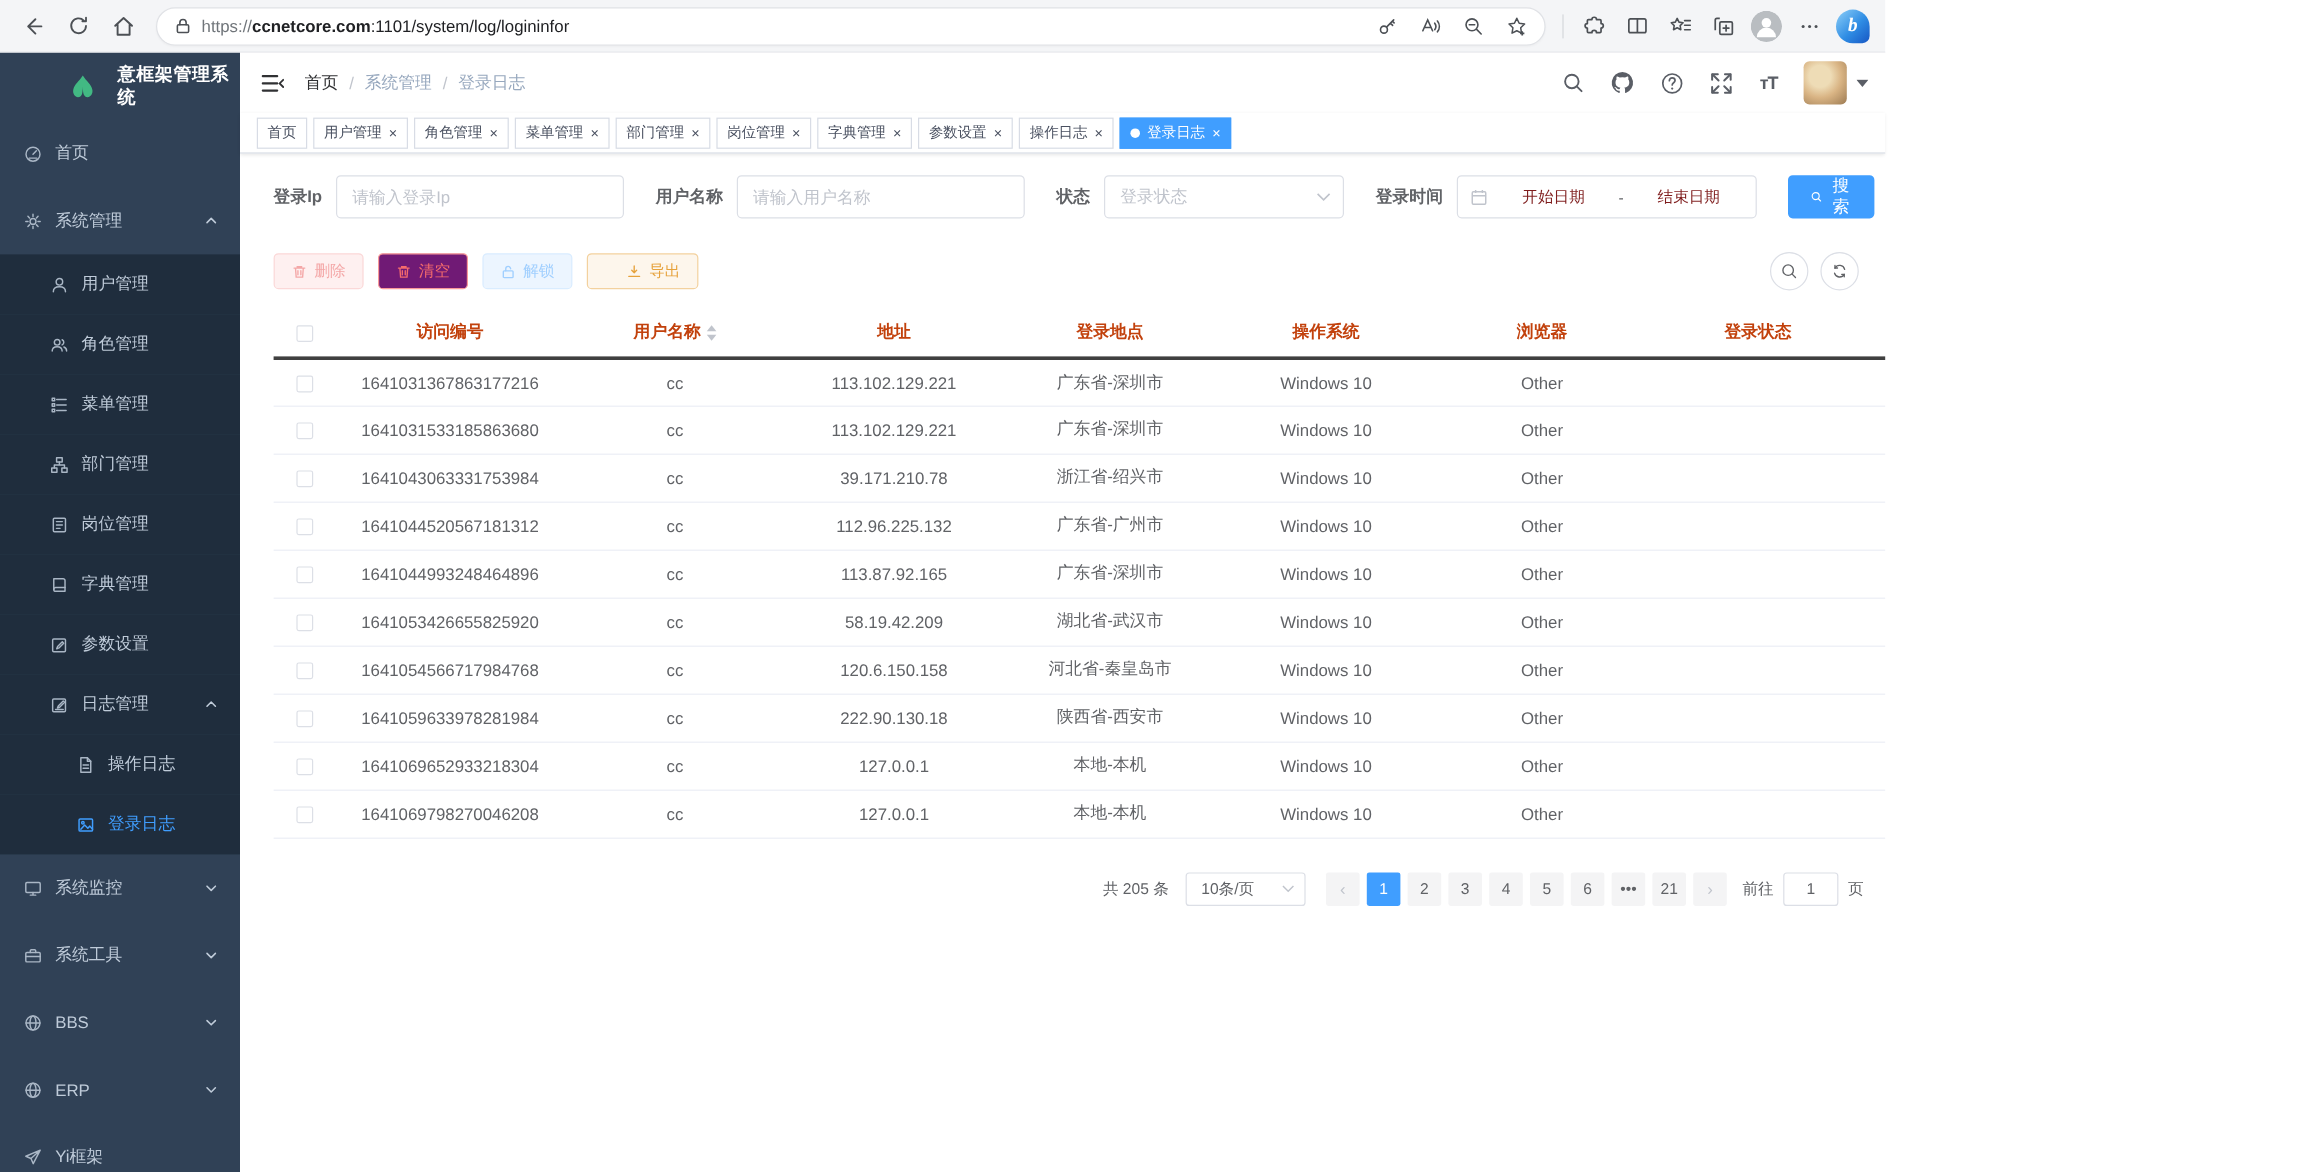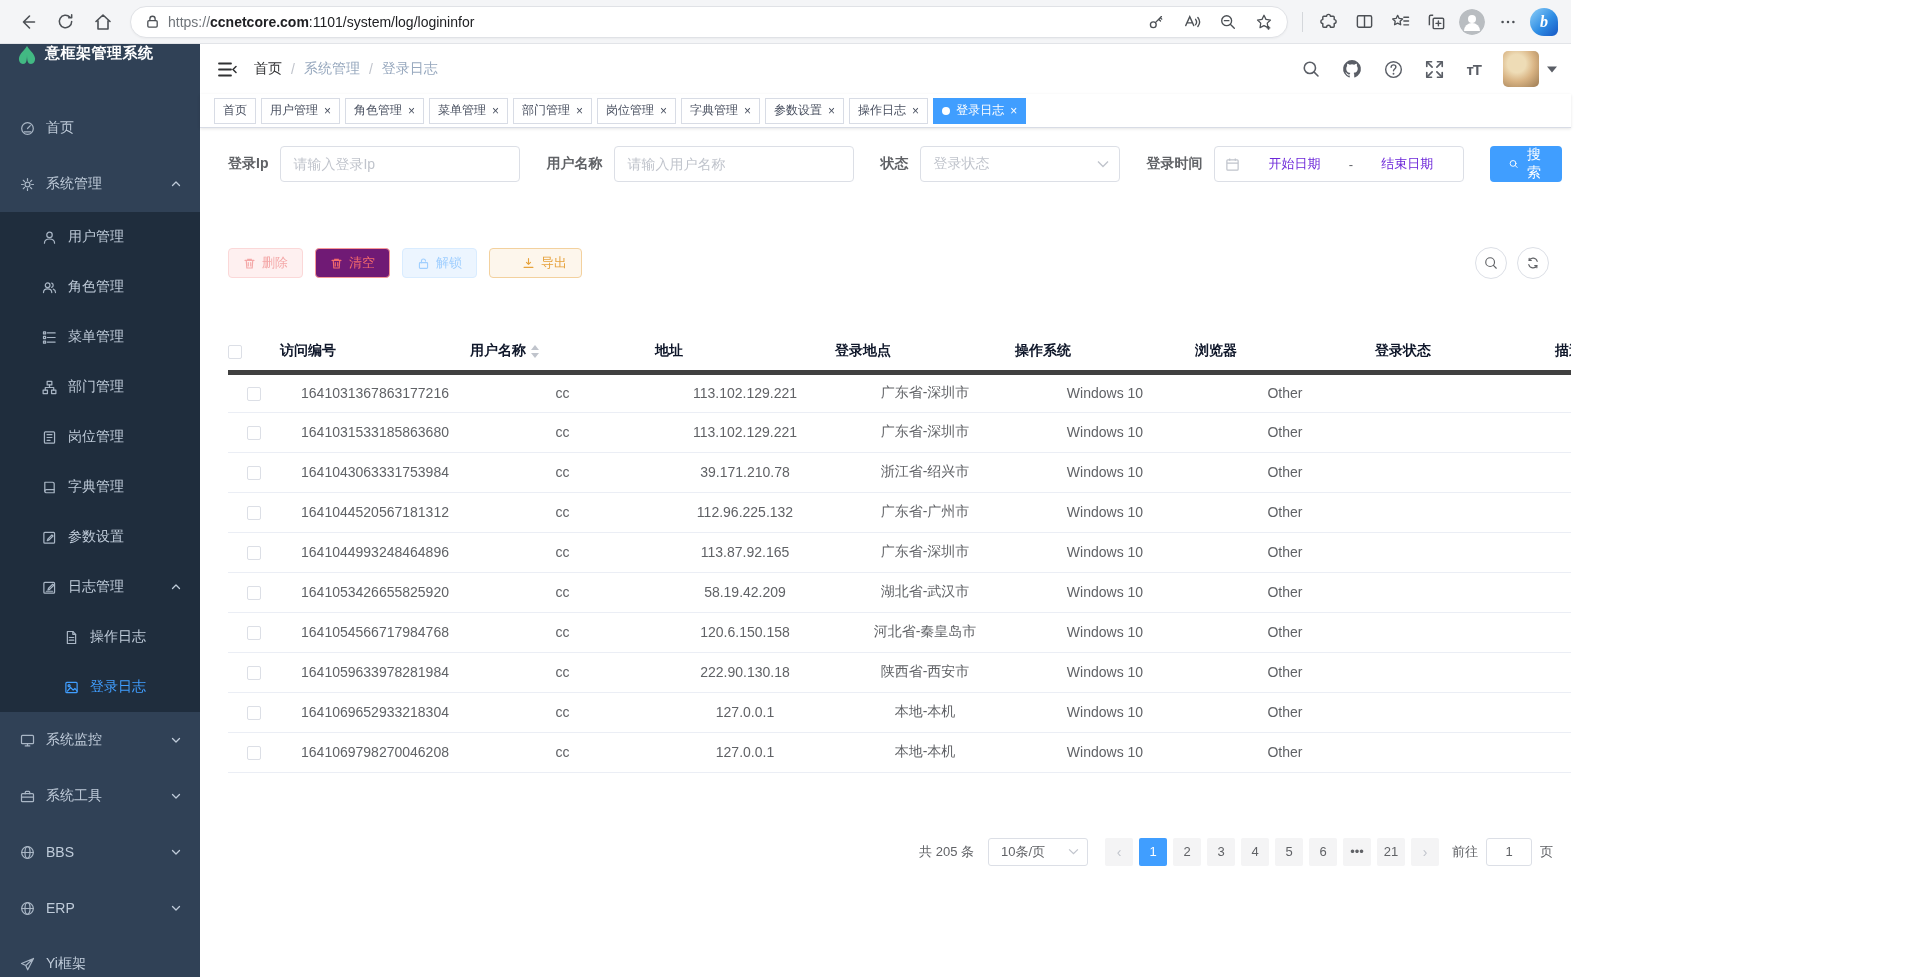--- a/index.html
+++ b/index.html
@@ -32,7 +32,7 @@
 
   
   .sidebar { width:200px; background:#304156; color:#bfcbd9; flex-shrink:0; overflow:hidden; }
-  .logo-row { height:56px; display:flex; align-items:flex-start; gap:7px; padding-left:16px; }
+  .logo-row { height:56px; display:flex; align-items:center; gap:18px; padding-left:16px;margin-left:42px; }
   .logo-title { color:#fff; font-size:15px; font-weight:bold; letter-spacing:.5px; }
   .menu-item { display:flex; align-items:center; gap:11px; font-size:14px; cursor:pointer; }
   .menu-item .mi-icon { display:flex; color:#a9b6c5; }

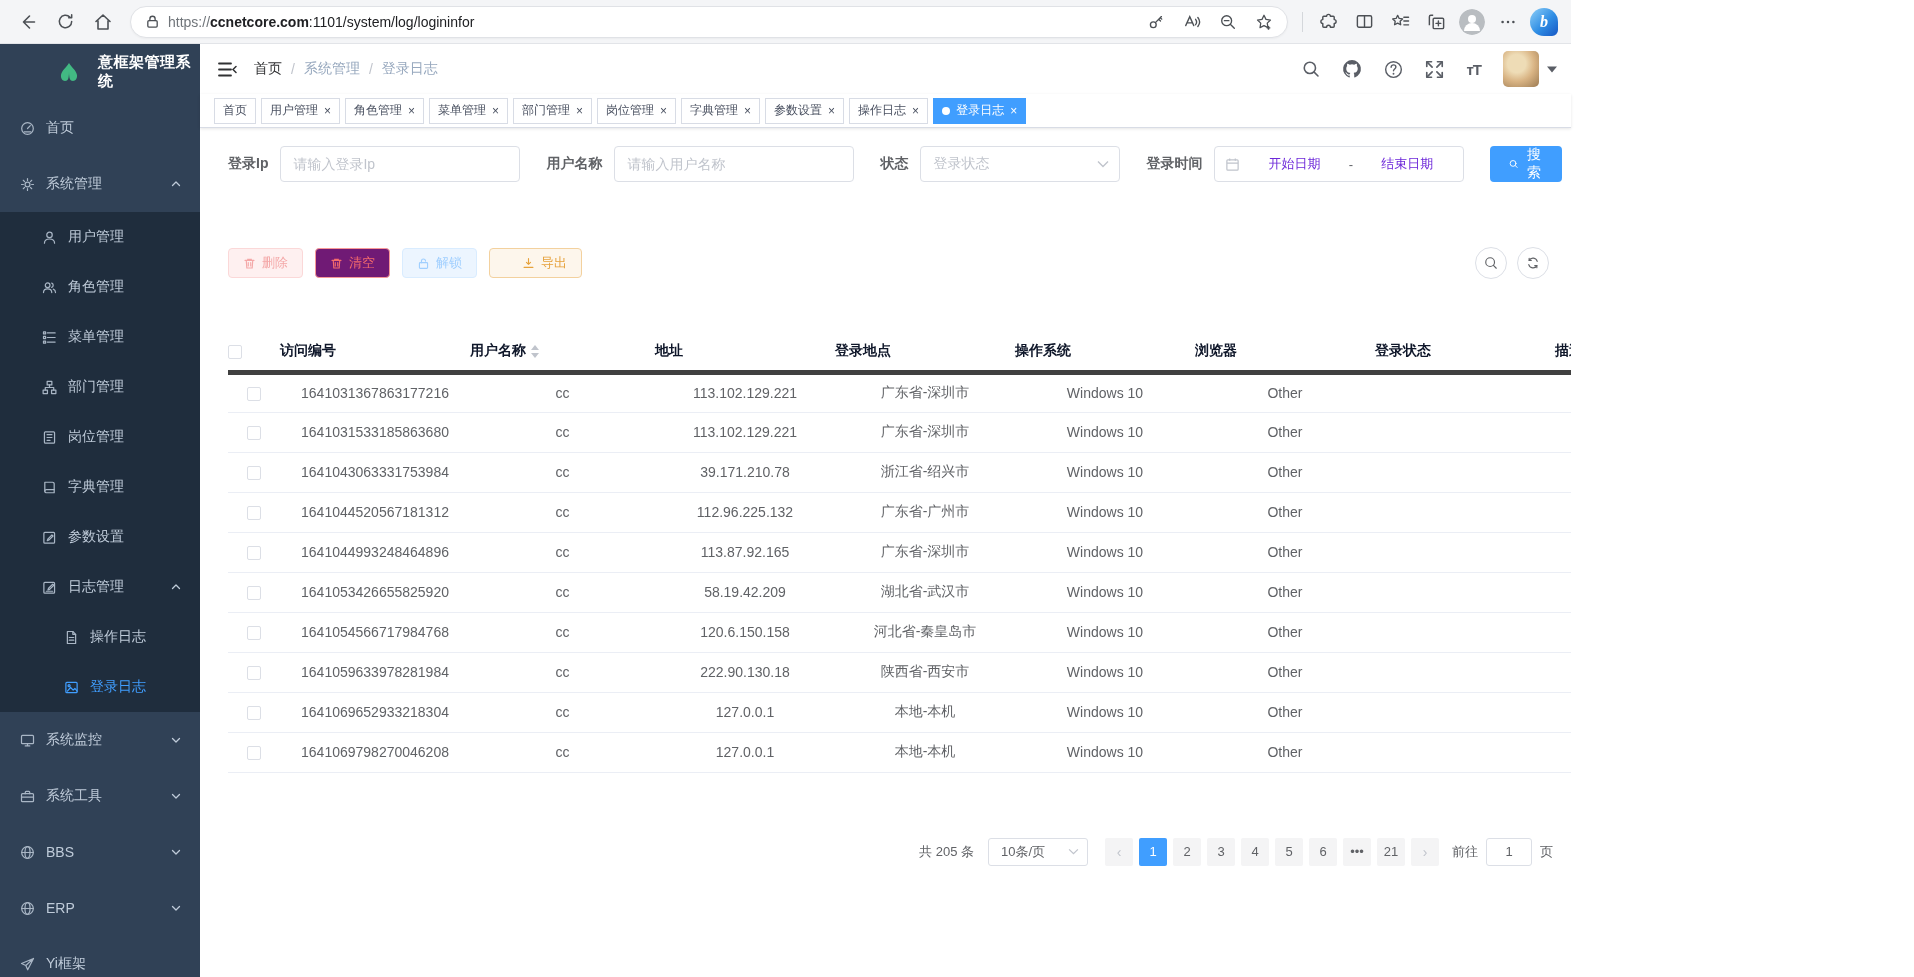--- a/index.html
+++ b/index.html
@@ -72,7 +72,7 @@
   .tag.active::before { content:""; width:8px; height:8px; border-radius:50%; background:#fff; }
 
   
-  .content { flex:1; padding:18px 18px 0 28px; overflow:hidden; display:flex; flex-direction:column;gap:37px; }
+  .content { flex:1; padding:18px 18px 0 28px; overflow:hidden; display:flex; flex-direction:column; }
 
   .filter-row { display:flex; align-items:center; flex-shrink:0; }
   .fgroup { display:flex; align-items:center; margin-right:26px; }

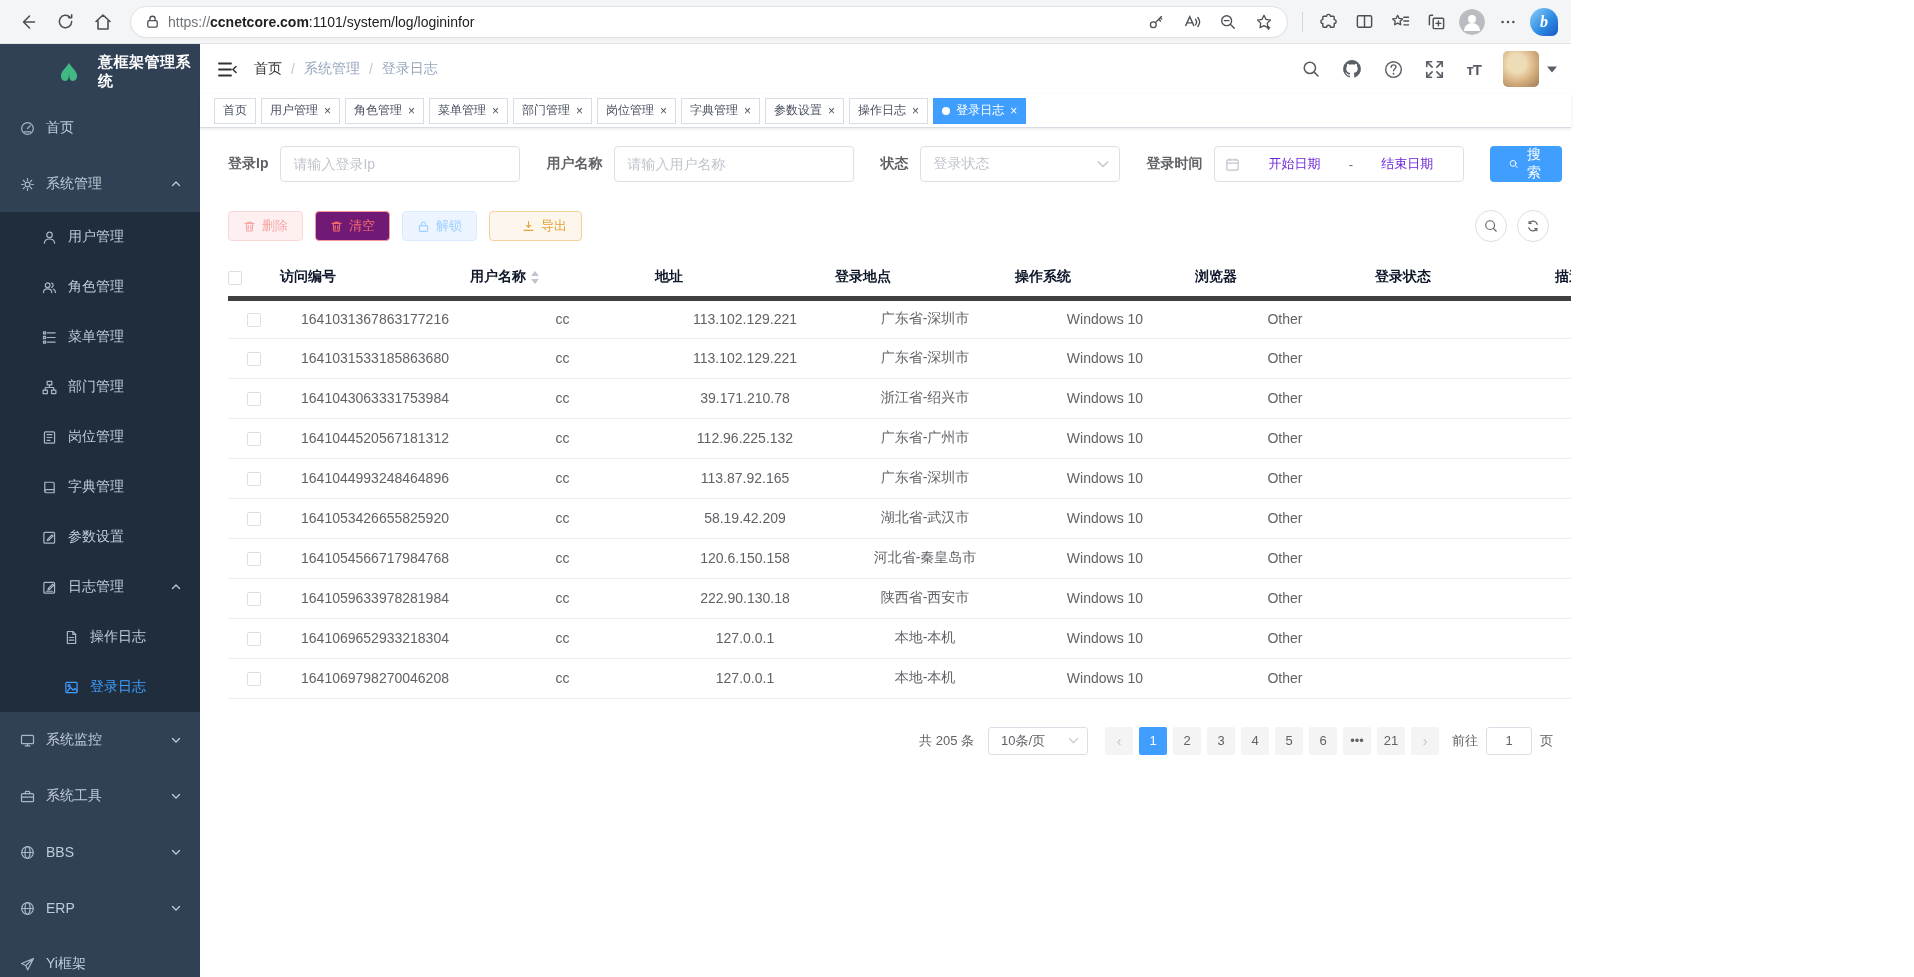--- a/index.html
+++ b/index.html
@@ -87,7 +87,7 @@
   .f-select .ph { font-size:14px; color:#c0c4cc; }
   .f-date { width:250px; height:36px; border:1px solid #dcdfe6; border-radius:4px; background:#fff;
     display:flex; align-items:center; padding:0 10px; gap:8px; cursor:pointer; }
-  .f-date .ph { font-size:13px; color:#6d28d9; flex:1; text-align:center; }
+  .f-date .ph { font-size:13px; color:#7f1d1d; flex:1; text-align:center; }
   .f-date .dash { color:#606266; font-size:13px; }
   .btn { height:36px; border-radius:4px; font-size:14px; font-family:inherit;
     display:inline-flex; align-items:center; gap:6px; padding:0 16px; cursor:pointer; border:3px solid #b91c1c; background:#fff; color:#606266; }

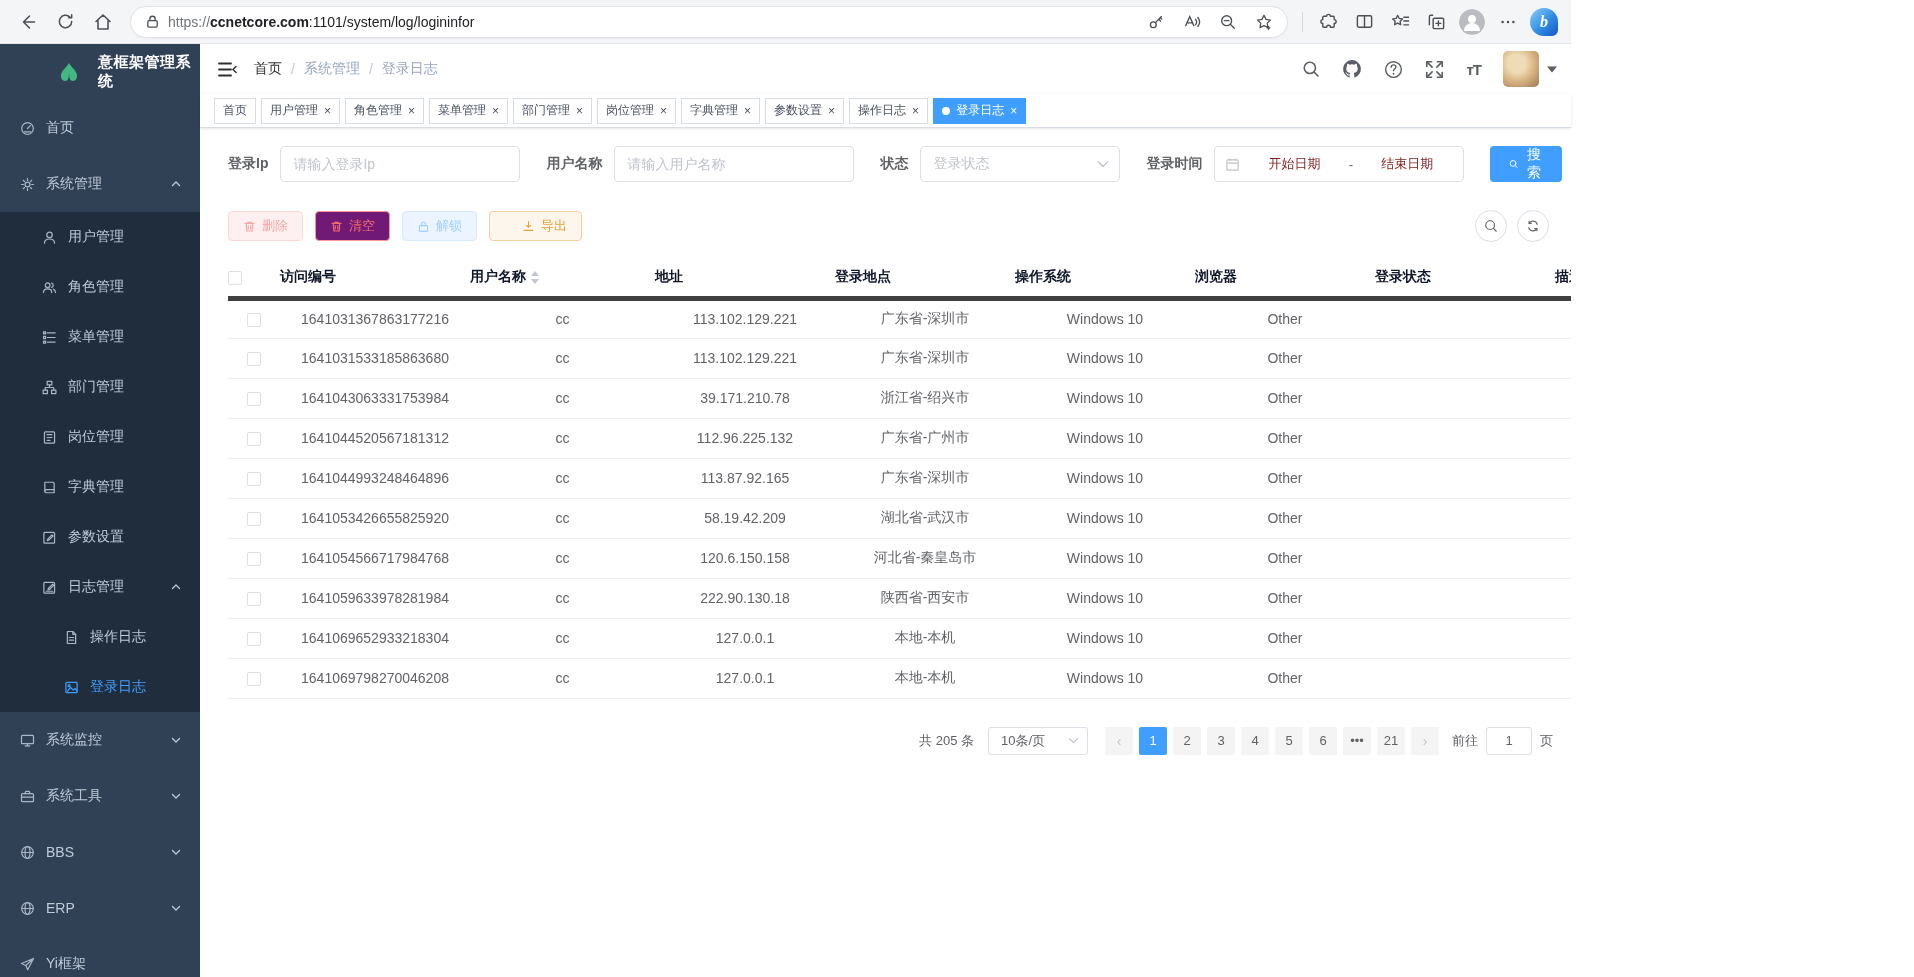--- a/index.html
+++ b/index.html
@@ -109,8 +109,8 @@
   
   .grid { margin-top:16px; width:100%; border-collapse:collapse; table-layout:fixed;
     font-size:14px; color:#606266; flex-shrink:0; }
-  .grid th { height:40px; font-weight:bold; color:#0f172a; text-align:left;
-    border-bottom:5px solid #404040; white-space:nowrap; }
+  .grid th { height:40px; font-weight:bold; color:#c2410c; text-align:center;
+    border-bottom:3px solid #404040; white-space:nowrap; }
   .grid td { height:40px; text-align:center; border-bottom:1px solid #ebeef5; white-space:nowrap;
     overflow:hidden; }
   .cbox { display:inline-block; width:14px; height:14px; border:1px solid #dcdfe6; border-radius:2px;

